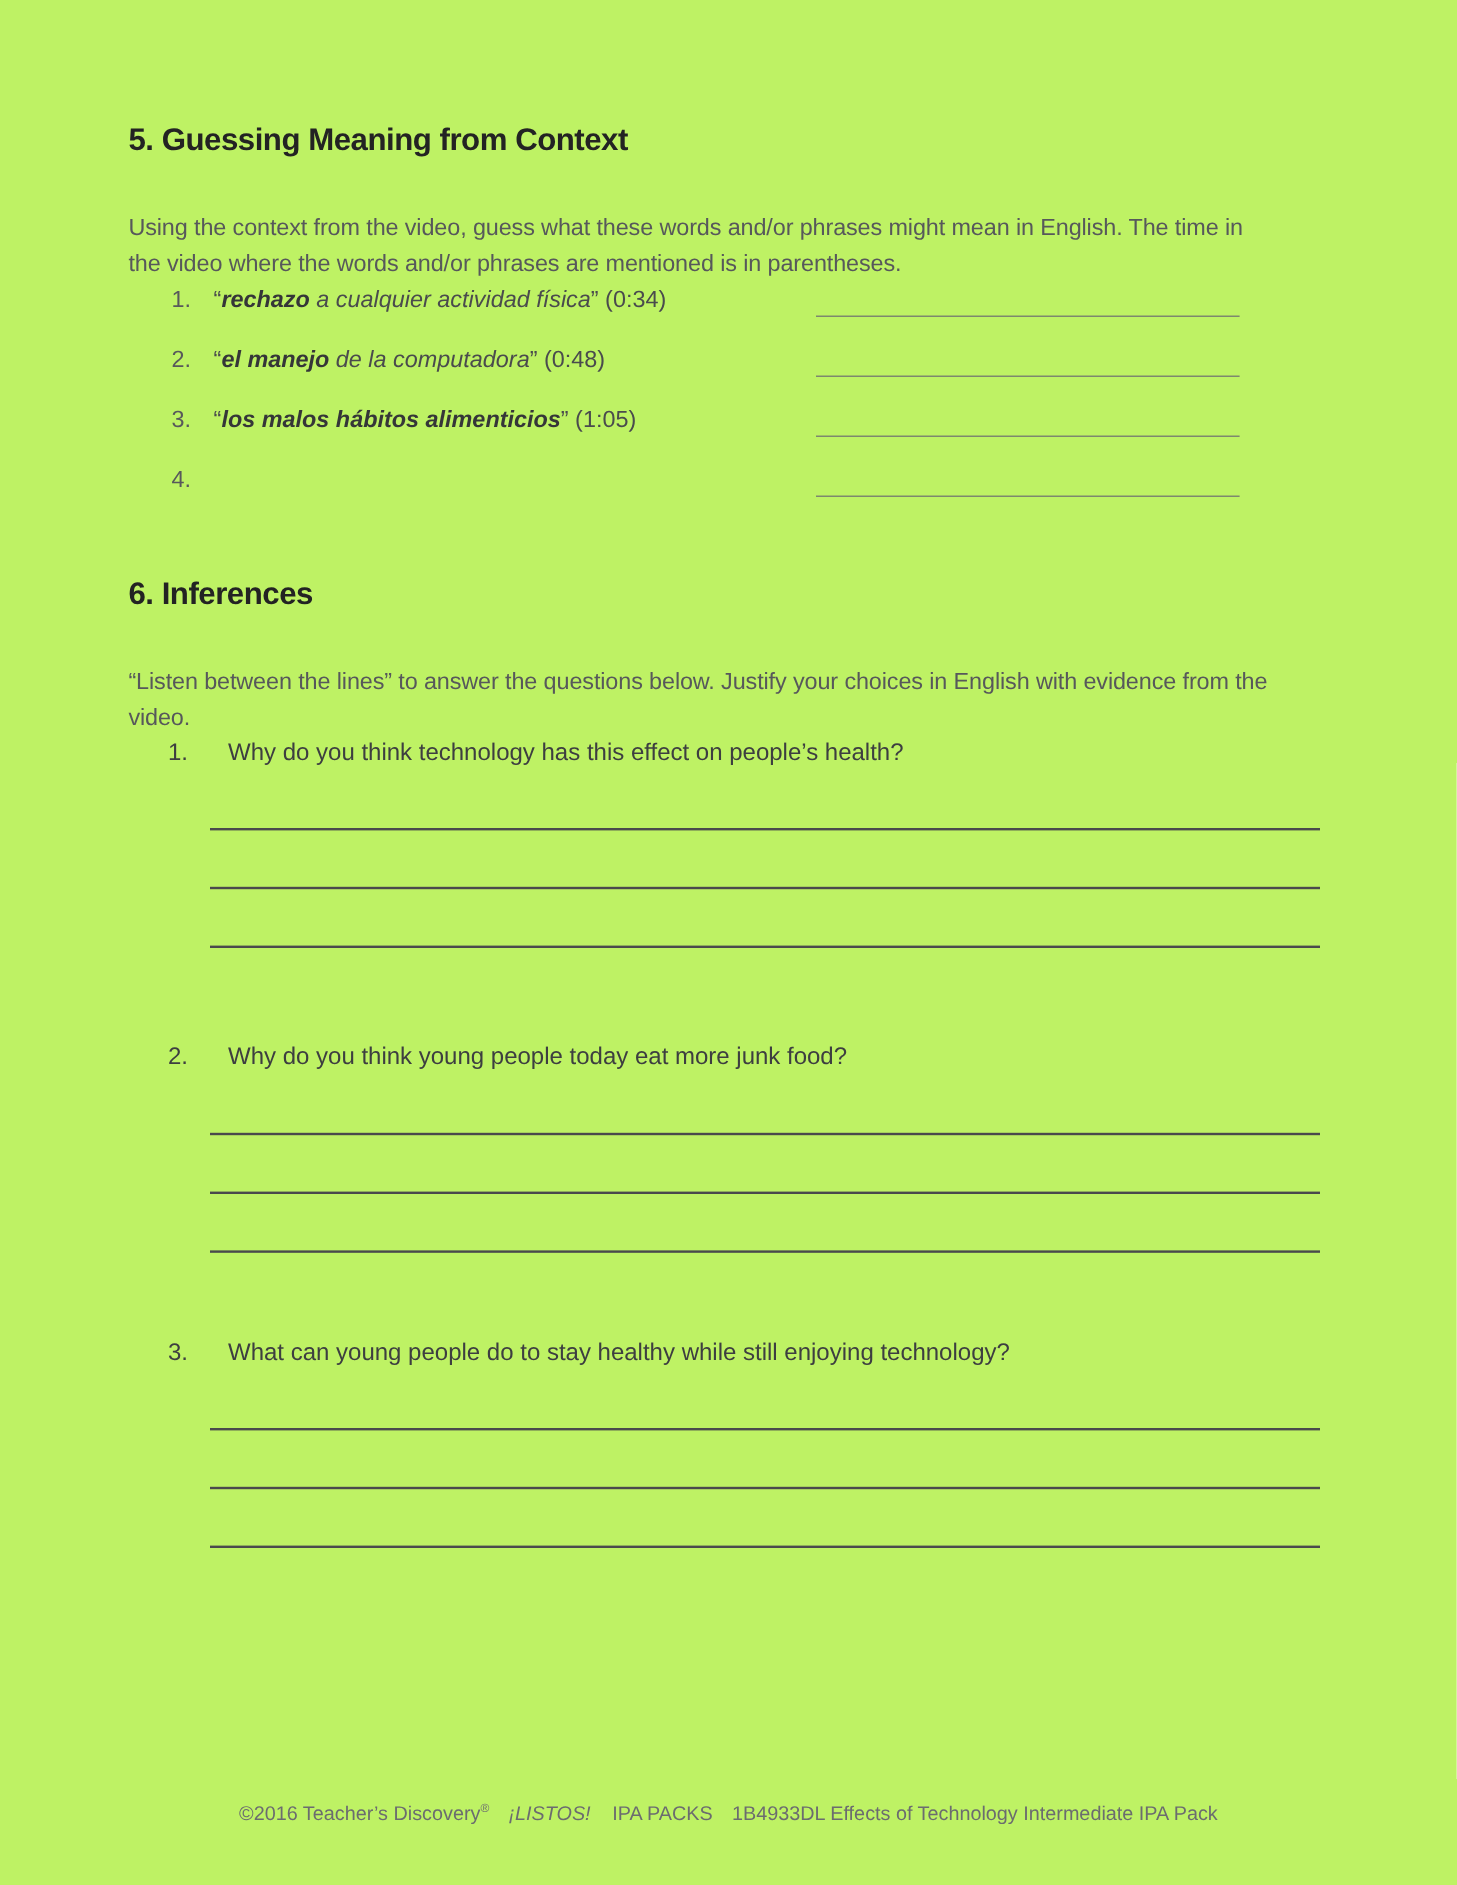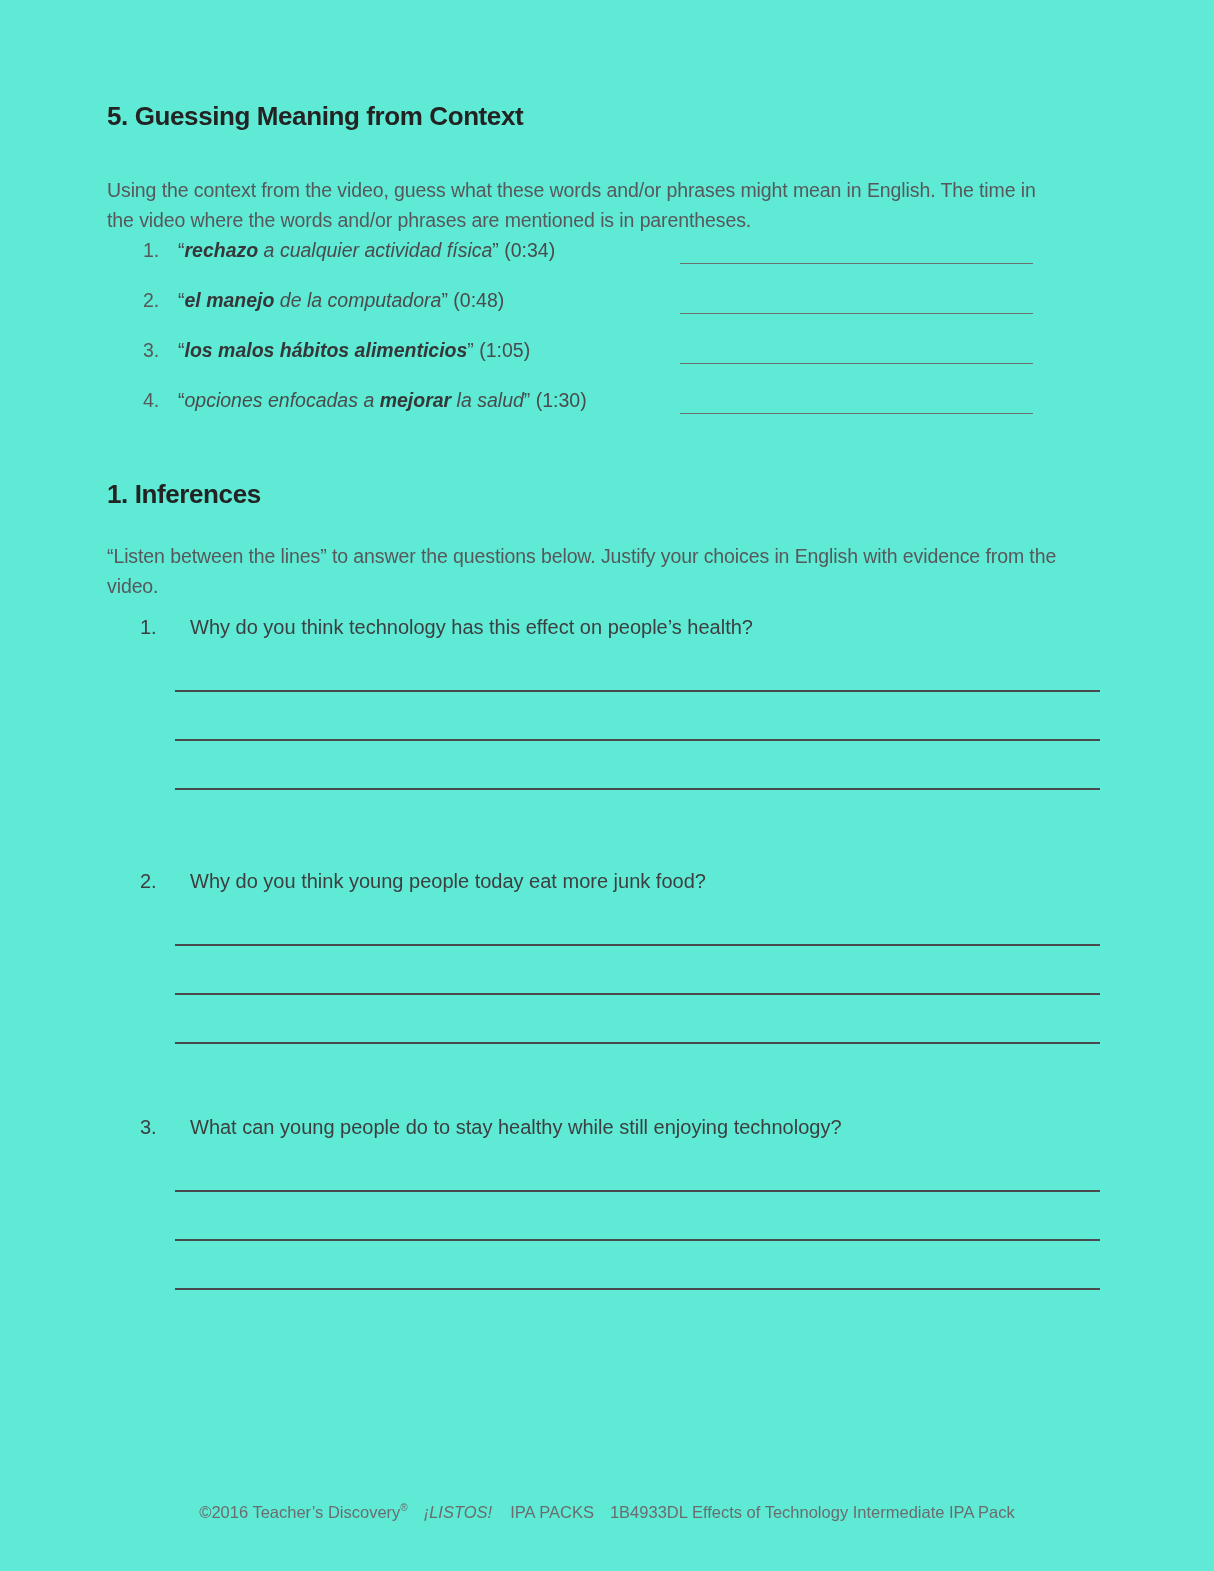--- a/index.html
+++ b/index.html
@@ -6,7 +6,7 @@
   .page{
     position:relative;
     width:1214px;height:1571px;
-    background:#5eead4;
+    background:#bef264;
     font-family:"Liberation Sans", sans-serif;
     overflow:hidden;
   }

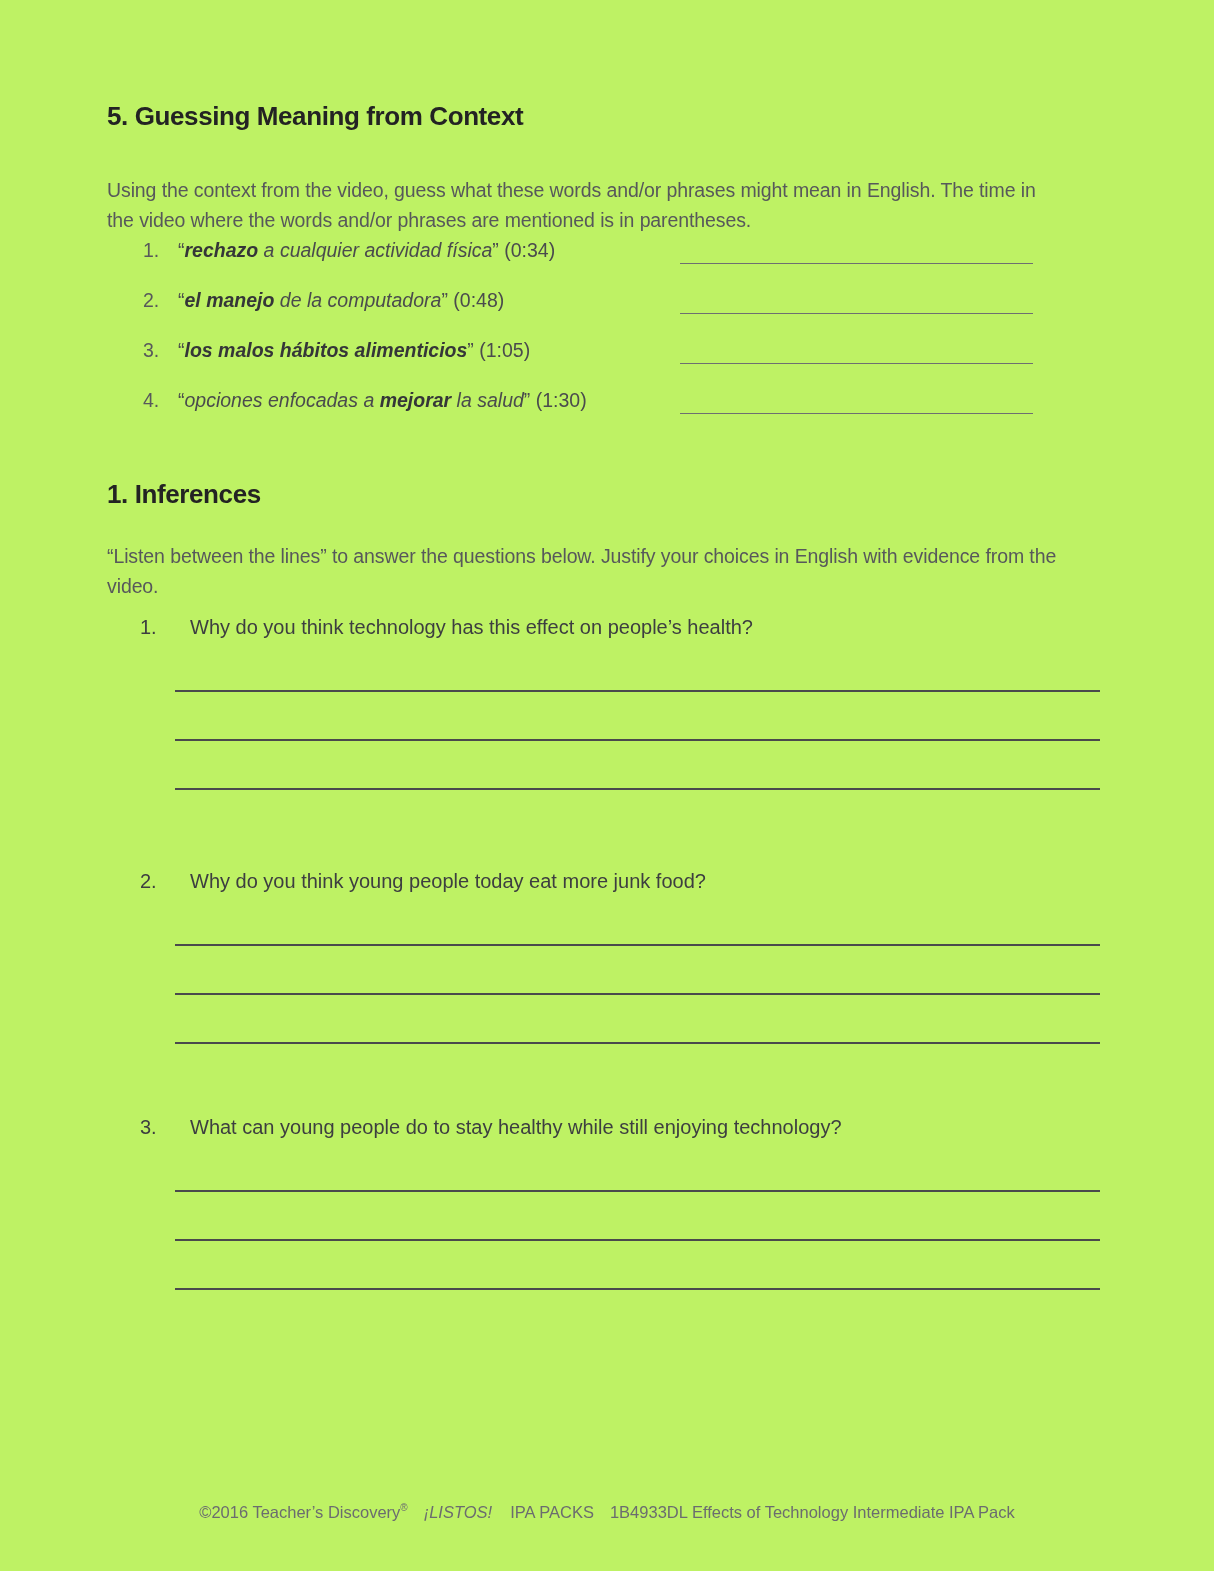--- a/index.html
+++ b/index.html
@@ -93,7 +93,6 @@
       </div>
       <div class="item">
         <span class="item-num">4.</span>
-        <span class="item-phrase"><span class="seg-plain">“</span><span class="seg-i">opciones enfocadas a </span><span class="seg-bi">mejorar</span><span class="seg-i"> la salud</span><span class="seg-plain">” </span><span class="seg-plain">(1:30)</span></span>
         <div class="item-blank"></div>
       </div>
     </div>

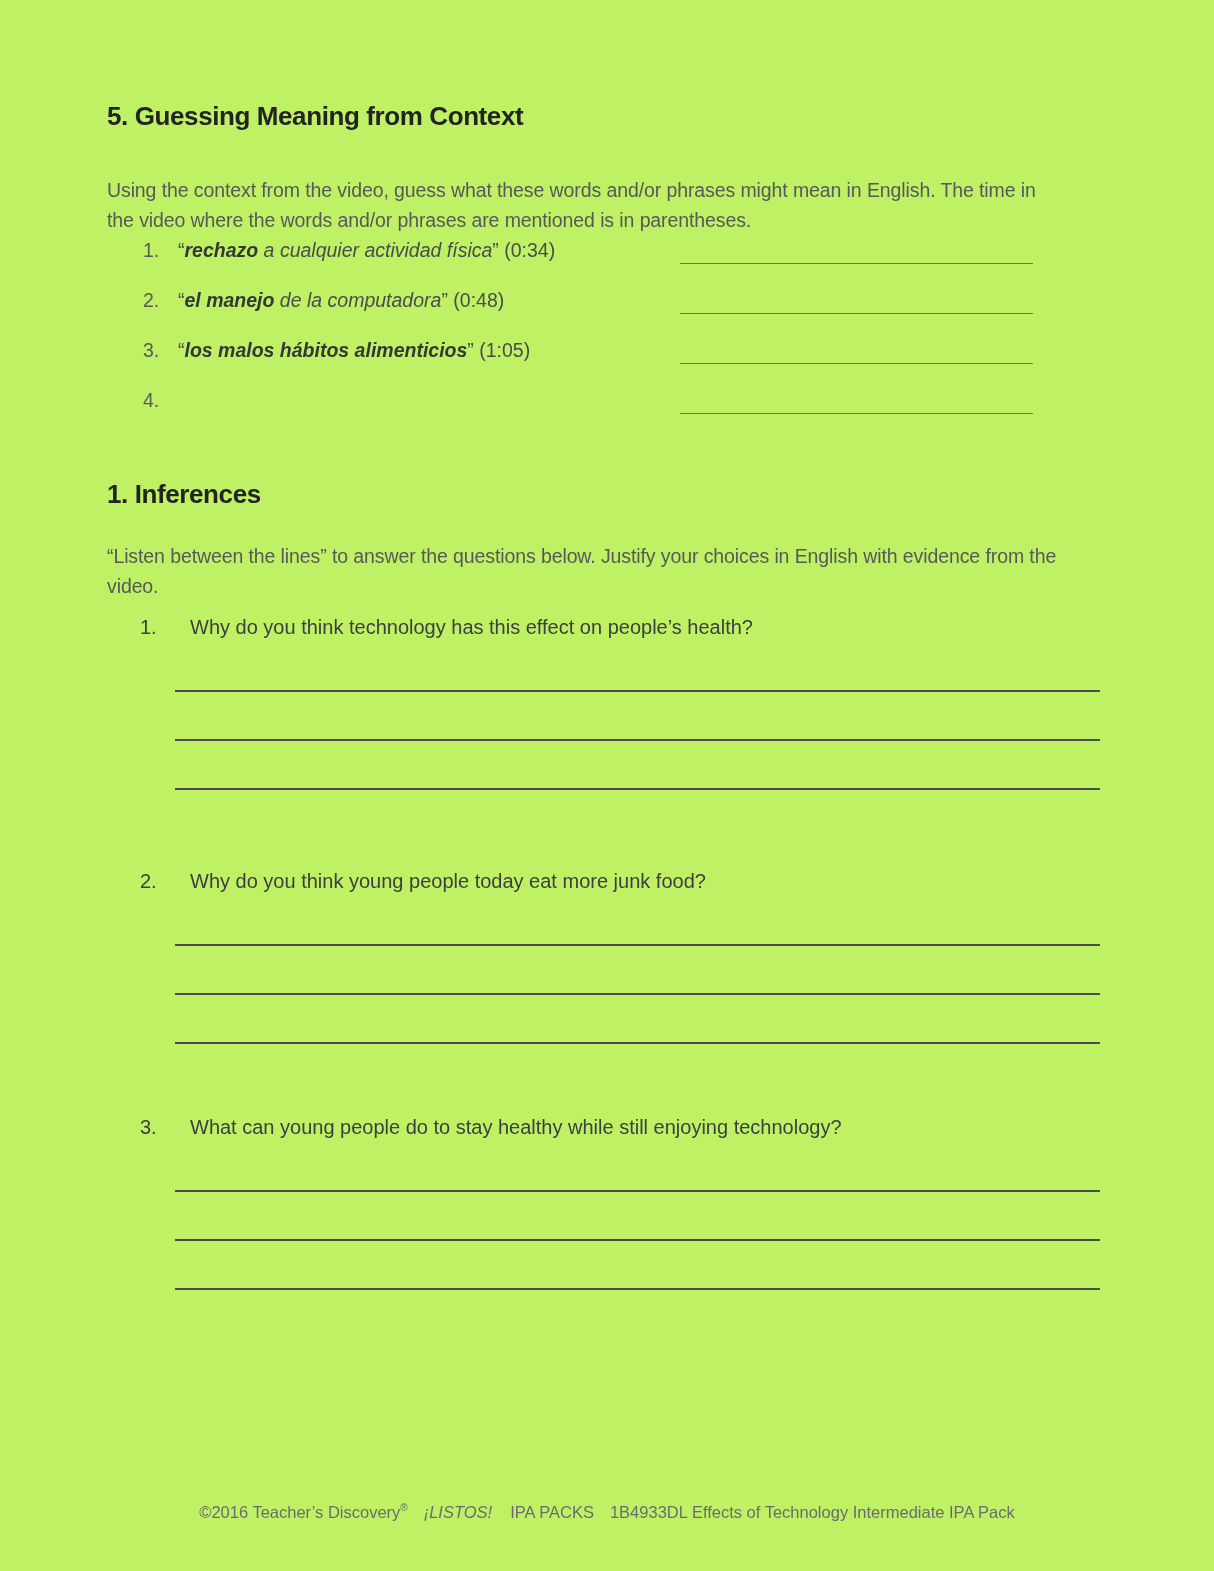--- a/index.html
+++ b/index.html
@@ -97,7 +97,7 @@
       </div>
     </div>
 
-  <h2 class="section-heading" id="sec6-heading">1. Inferences</h2>
+  <h2 class="section-heading" id="sec6-heading">6. Inferences</h2>
 
   <p class="instructions" id="sec6-instr">“Listen between the lines” to answer the questions below. Justify your choices in English with evidence from the video.</p>
 

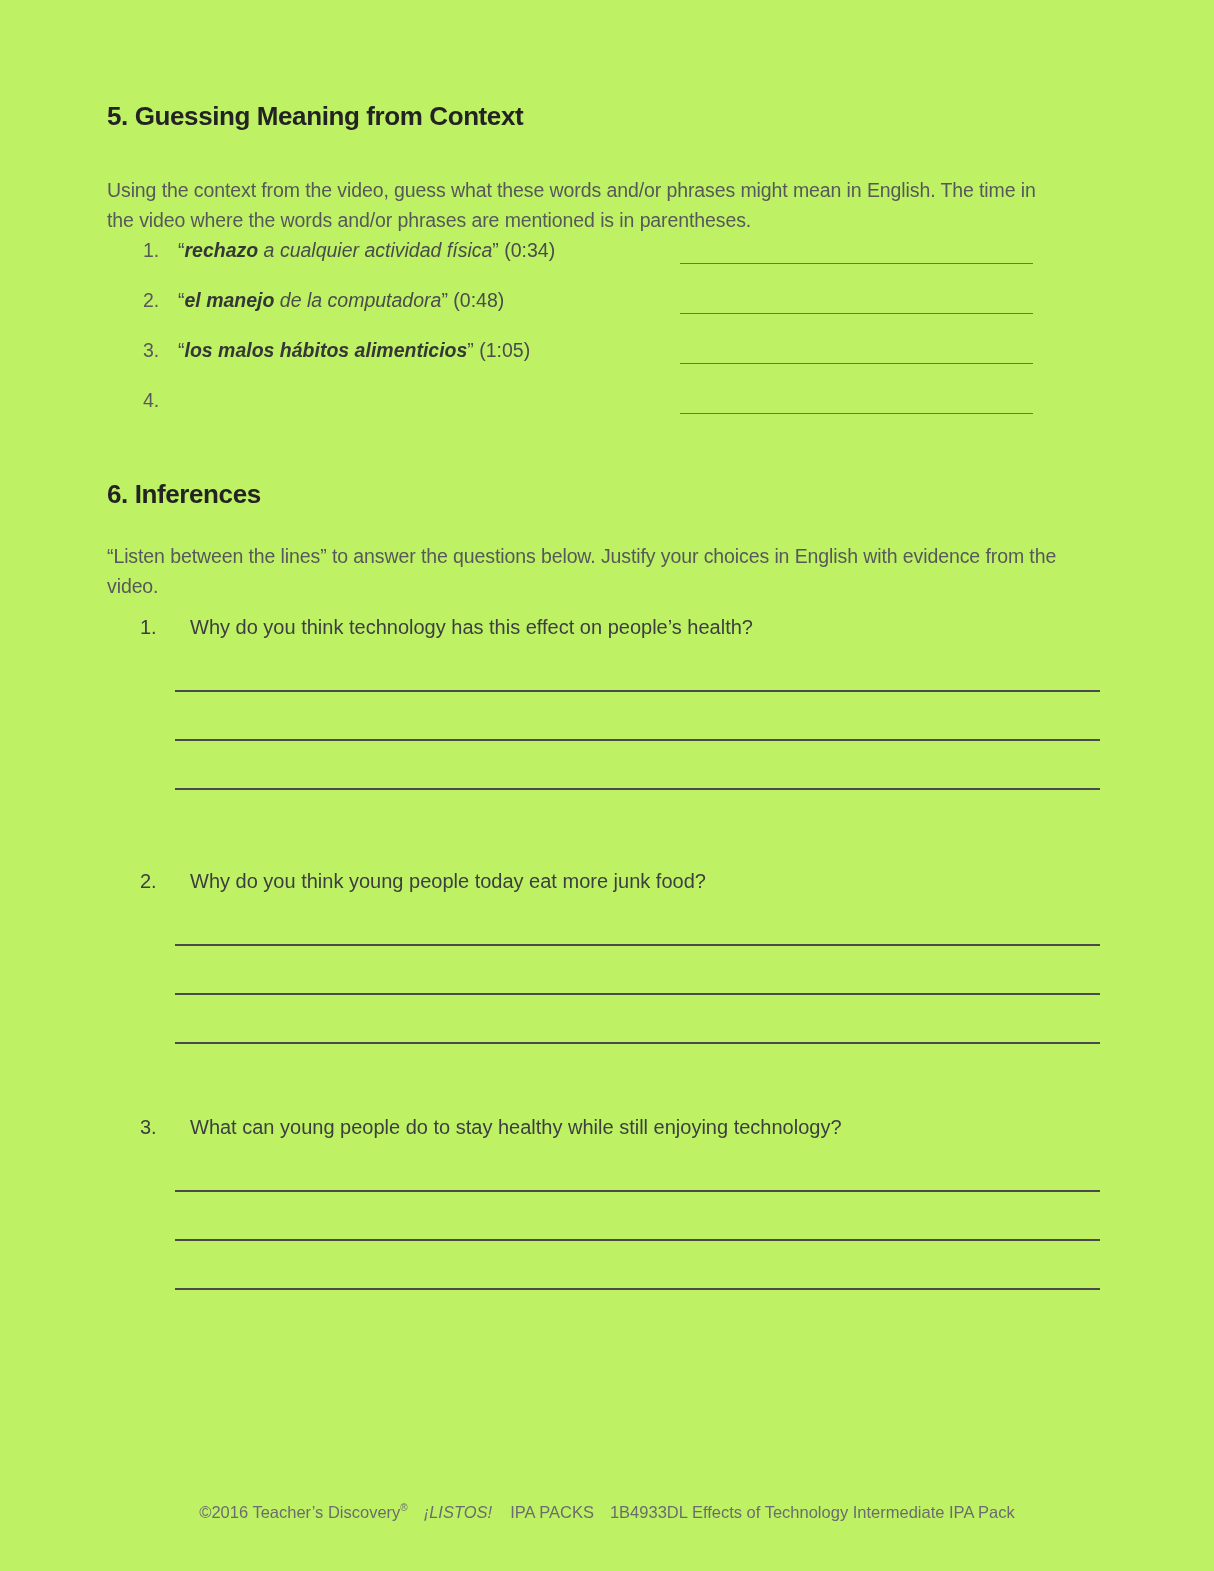--- a/index.html
+++ b/index.html
@@ -23,7 +23,7 @@
     letter-spacing:-0.1px;
   }
   #sec5-instr{top:155px;}
-  #sec6-instr{top:521px;}
+  #sec6-instr{top:533px;}
 
   
   #items{position:absolute;top:237px;left:107px;width:1000px;}

